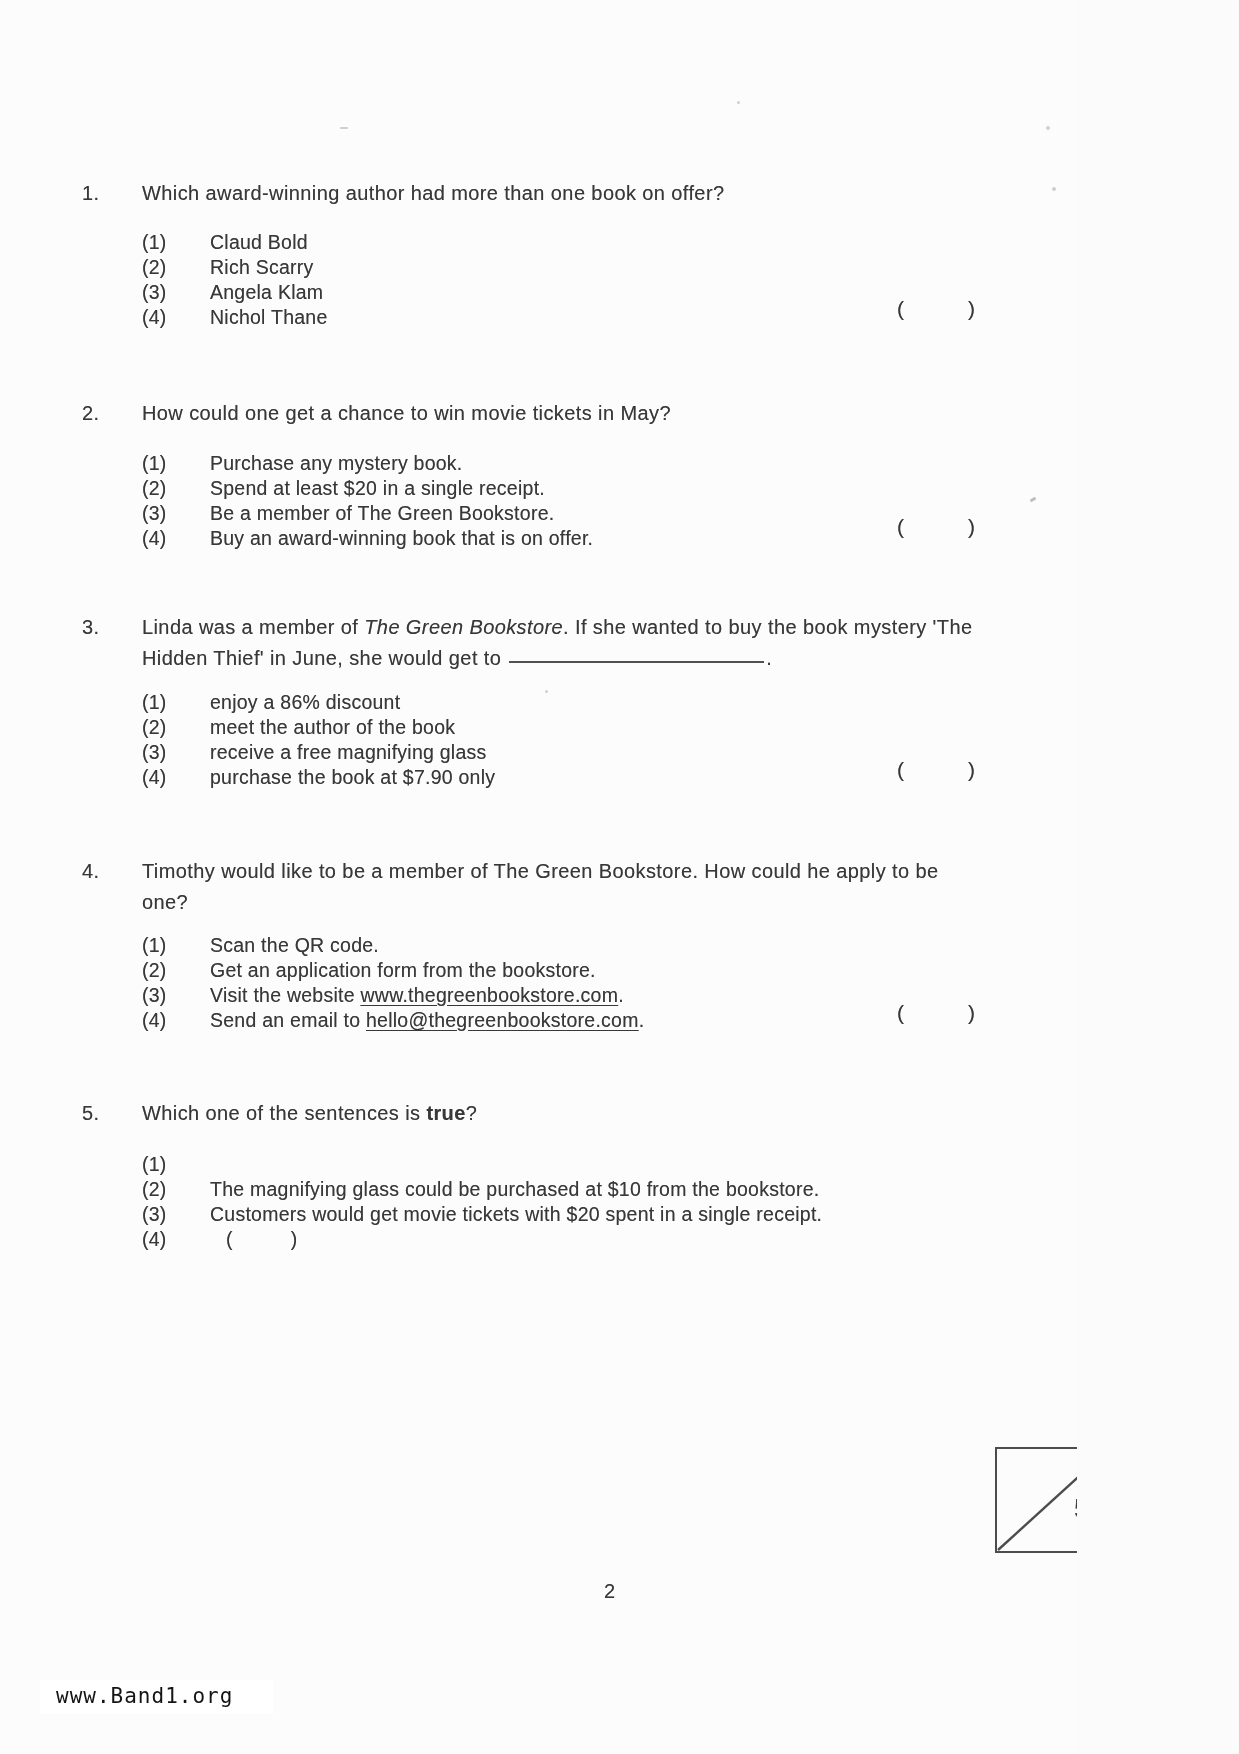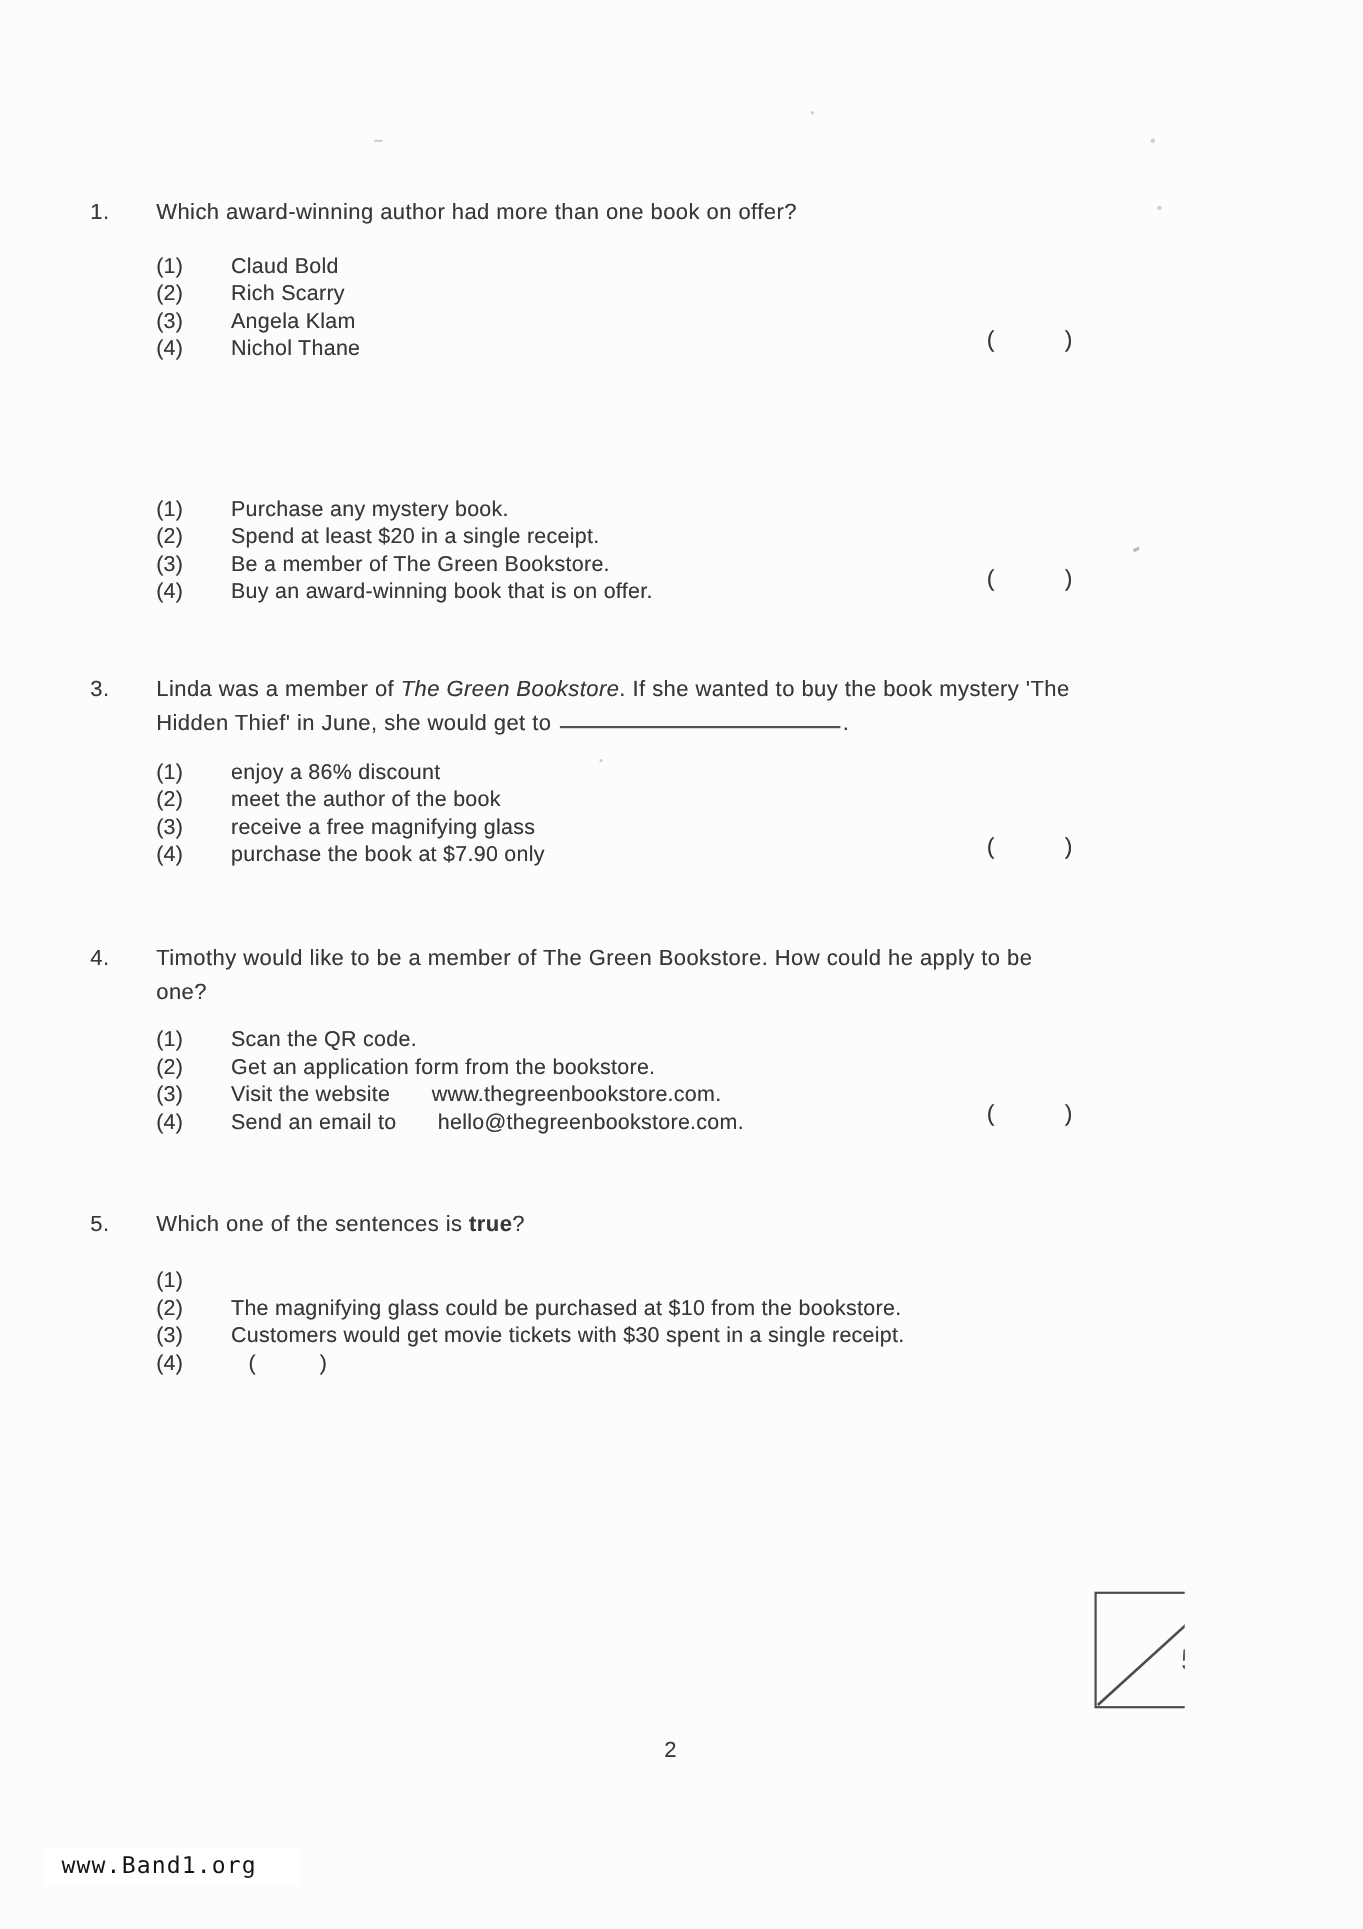--- a/index.html
+++ b/index.html
@@ -134,6 +134,9 @@
       <span>)</span>
   </div>
 
+  <div class="q-head" style="top:398px">
+    <span class="q-num">2.</span><span class="q-text">How could one get a chance to win movie tickets in May?</span>
+  </div>
   <div class="options" style="top:451px">
     <div class="opt">
       <span class="opt-label">(1)</span>

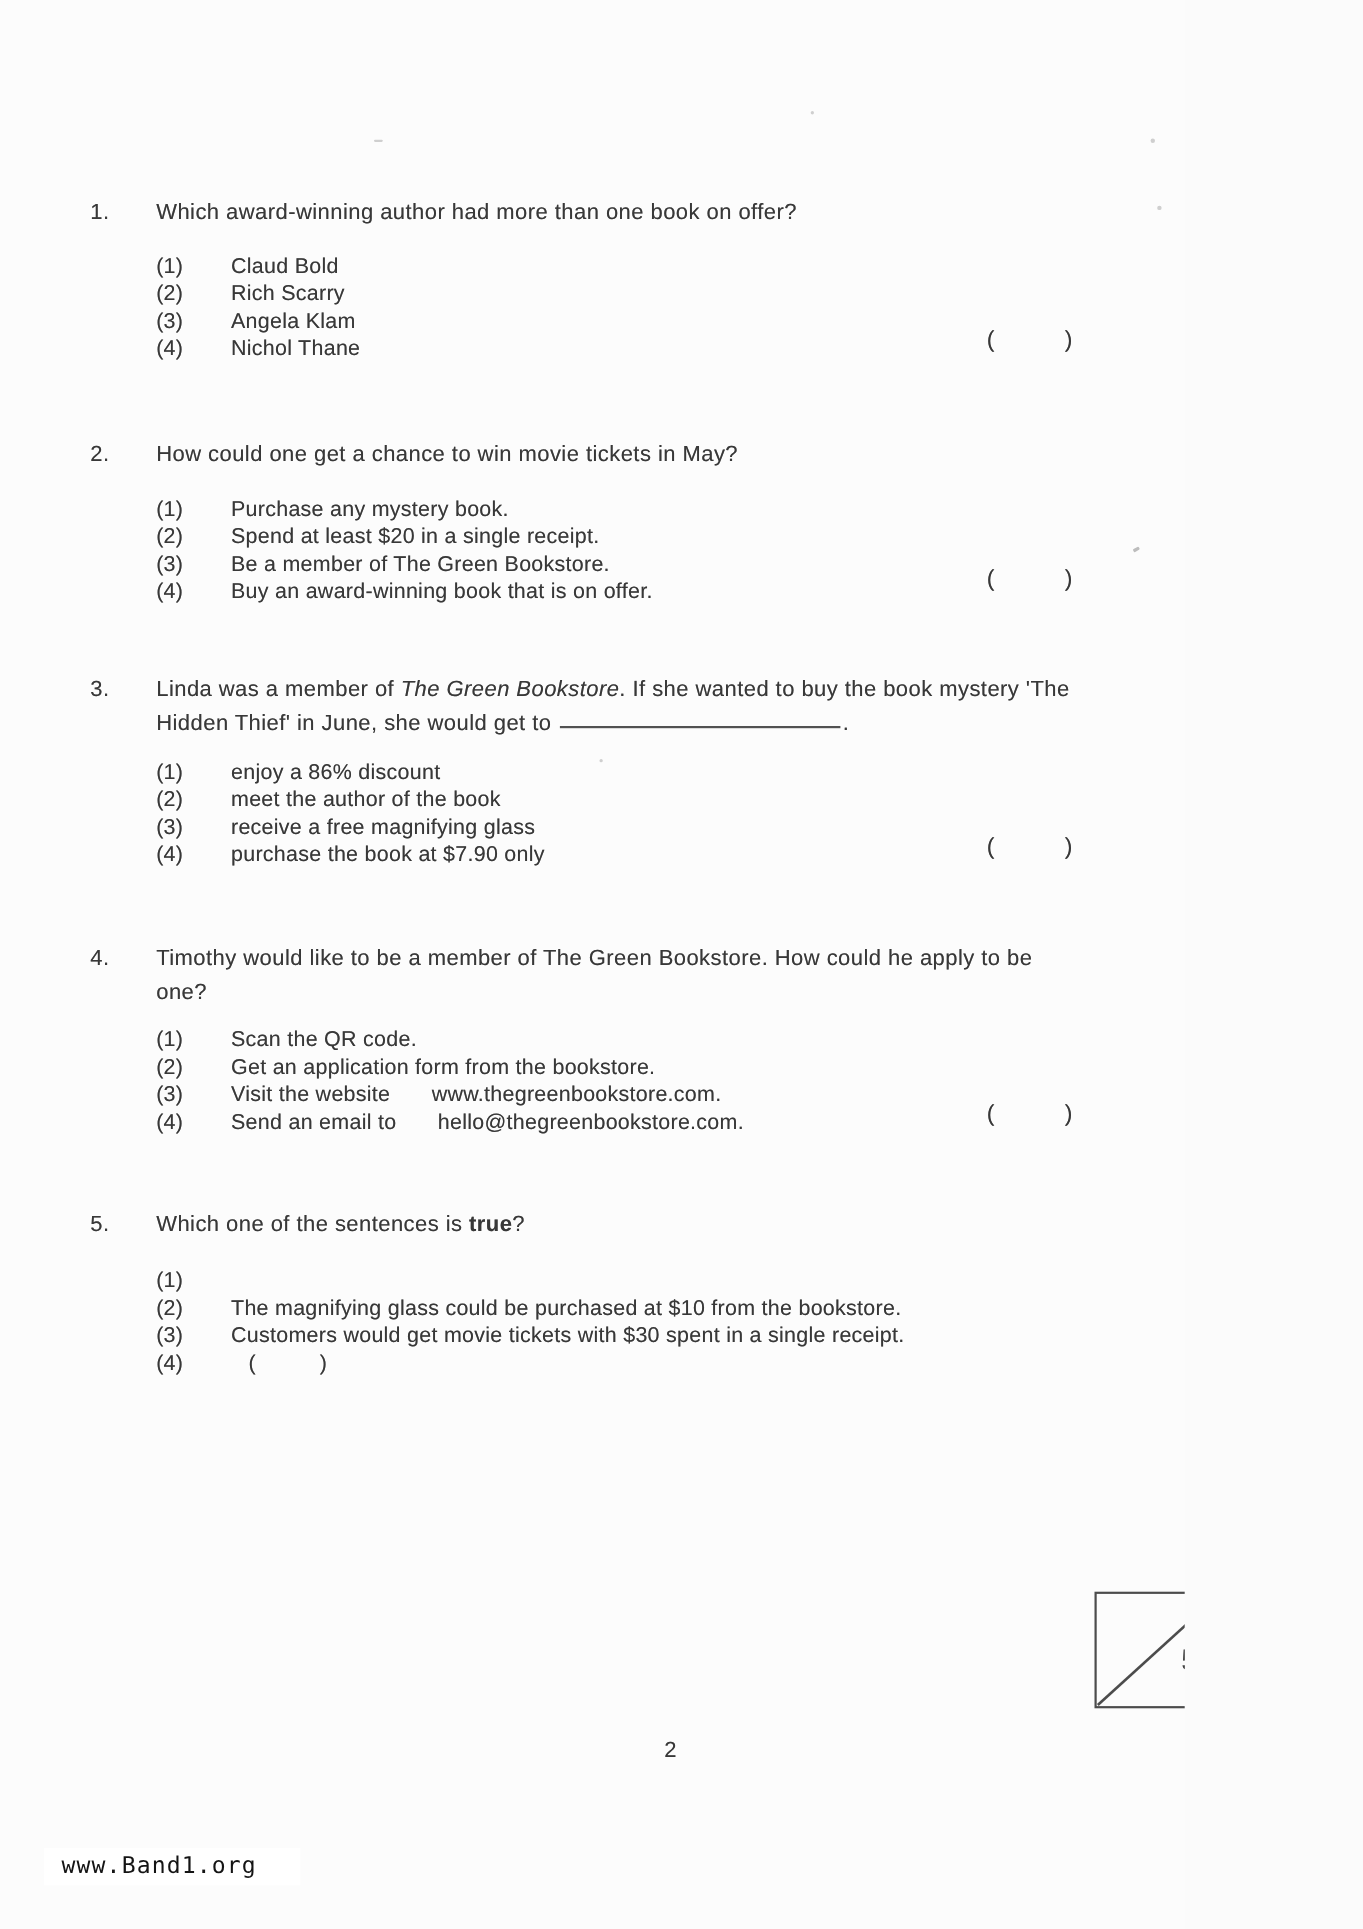--- a/index.html
+++ b/index.html
@@ -33,7 +33,7 @@
   .opt-label { width: 68px; flex: 0 0 68px; }
   .opt-text { flex: 0 0 auto; }
 
-  .u { text-underline-offset: 3px; margin-left: 32px; }
+  .u { text-decoration: underline; text-underline-offset: 3px; }
   i { font-style: italic; }
   b { font-weight: bold; }
 

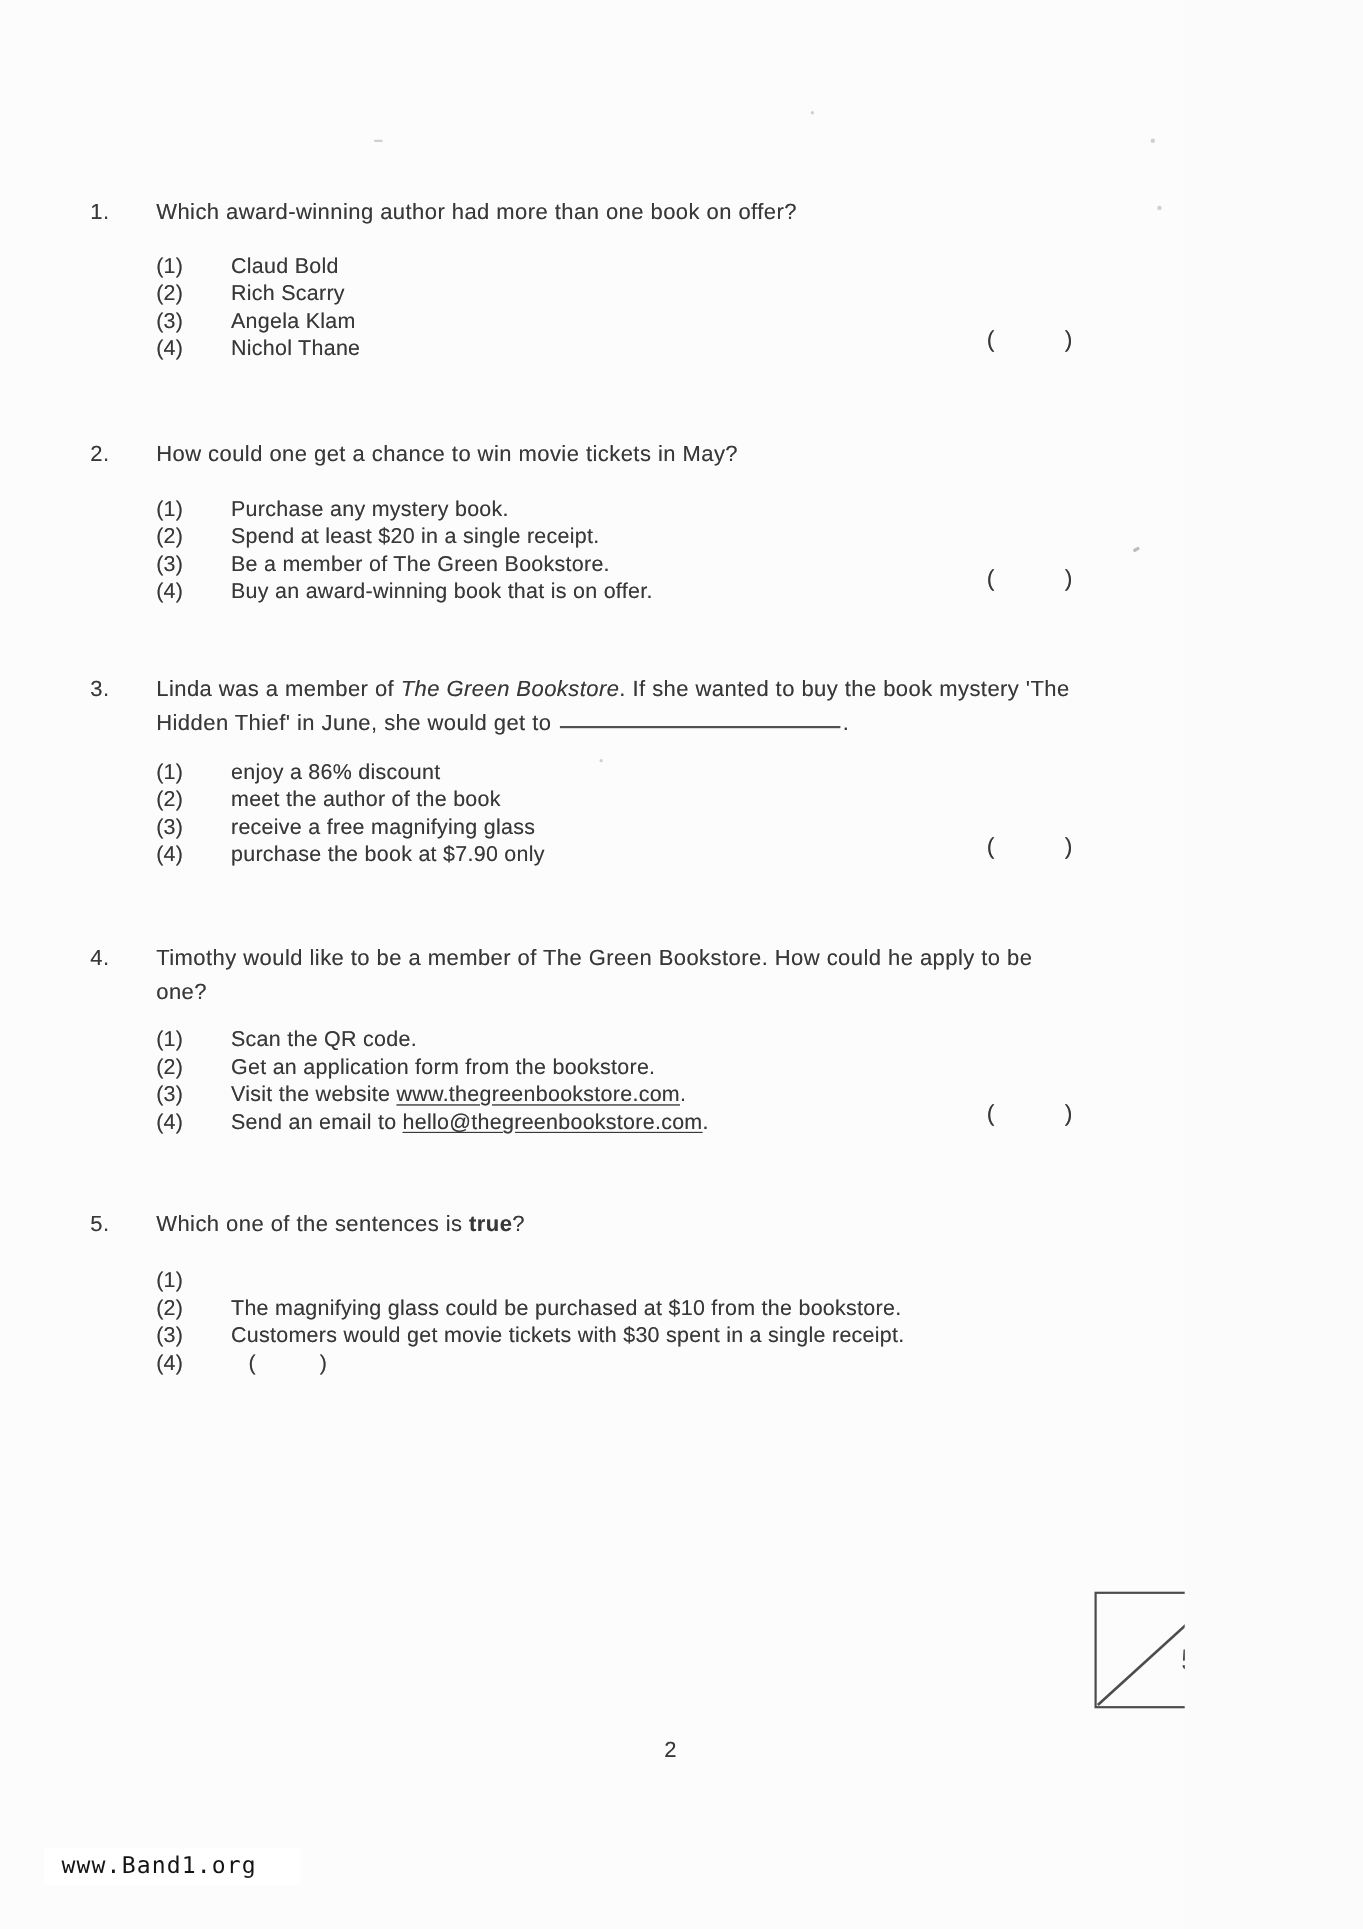--- a/index.html
+++ b/index.html
@@ -225,7 +225,7 @@
     </div>
     <div class="opt">
       <span class="opt-label">(3)</span>
-        <span class="opt-text">Customers would get movie tickets with $30 spent in a single receipt.</span>
+        <span class="opt-text">Customers would get movie tickets with $20 spent in a single receipt.</span>
     </div>
     <div class="opt">
       <span class="opt-label">(4)</span>

